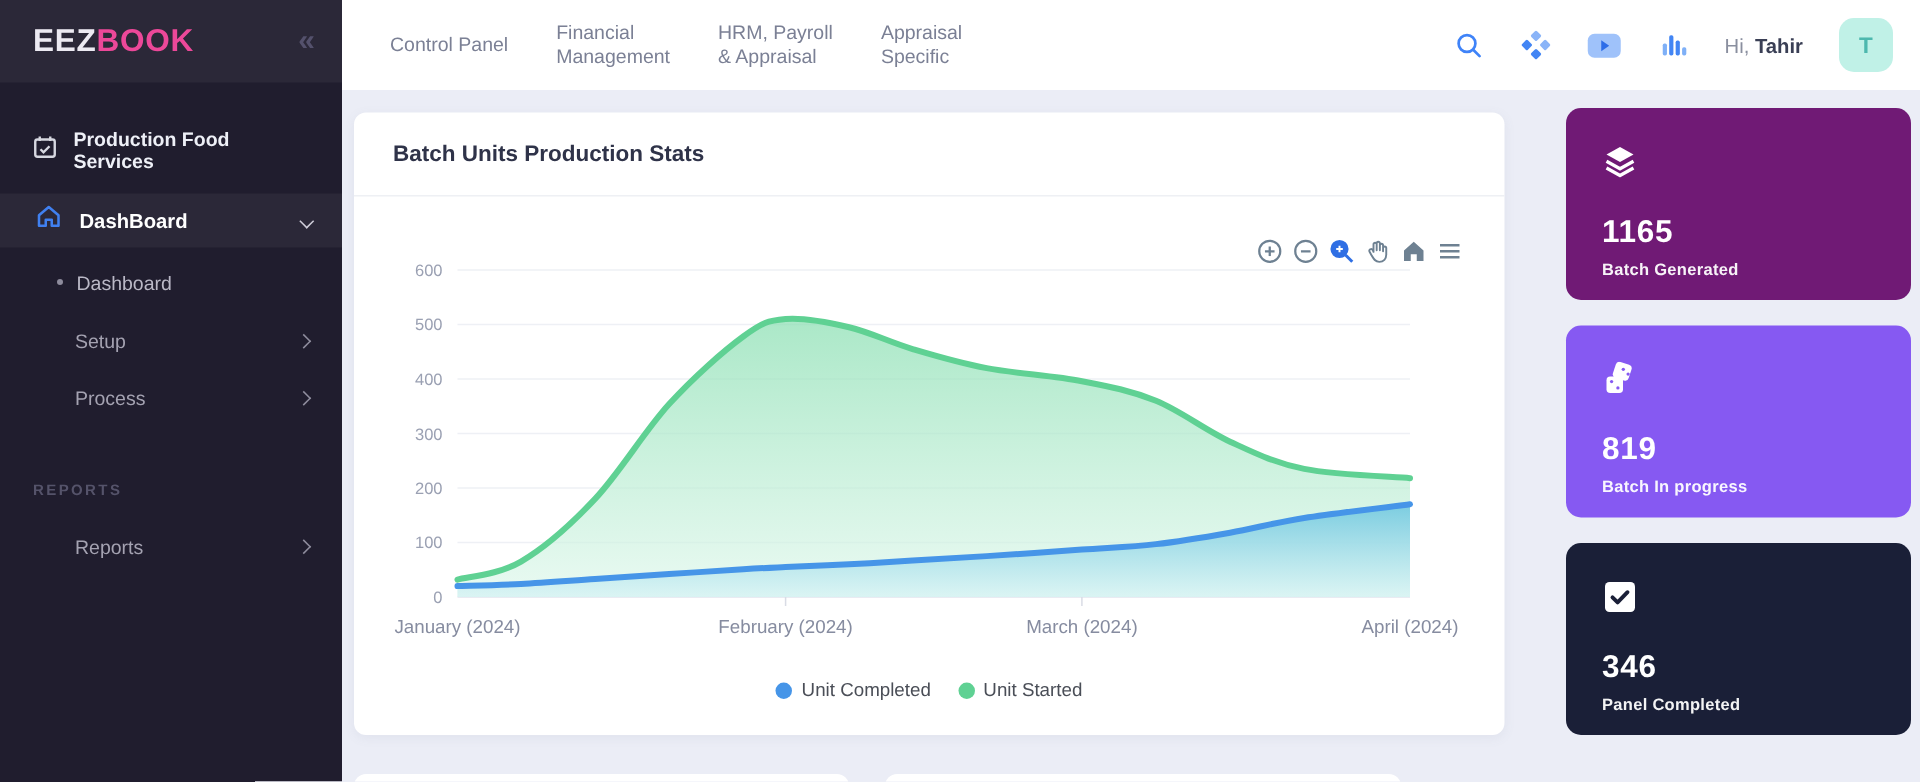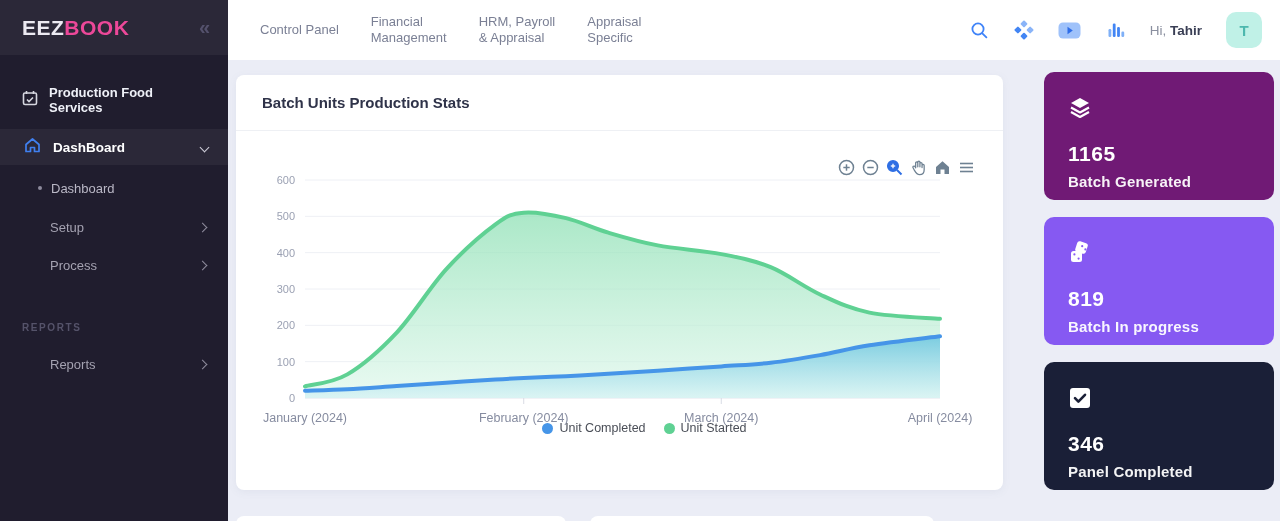--- a/index.html
+++ b/index.html
@@ -53,7 +53,7 @@
   .stat-col { position:absolute; left:1044px; top:72px; width:230px; z-index:3; }
   .stat-card { width:230px; height:128px; border-radius:10px; padding:24px; margin-bottom:17px; color:#fff; cursor:pointer; }
   .stat-value { font-size:21px; font-weight:700; margin-top:18px; letter-spacing:.5px; }
-  .stat-label { font-size:15px; font-weight:700; margin-top:7px; opacity:.95; letter-spacing:.2px; }
+  .stat-label { font-size:11px; font-weight:700; margin-top:7px; opacity:.95; letter-spacing:.2px; }
 
   
   .partial-card { position:absolute; top:516px; height:8px; background:#fff; border-radius:8px 8px 0 0; z-index:2; }

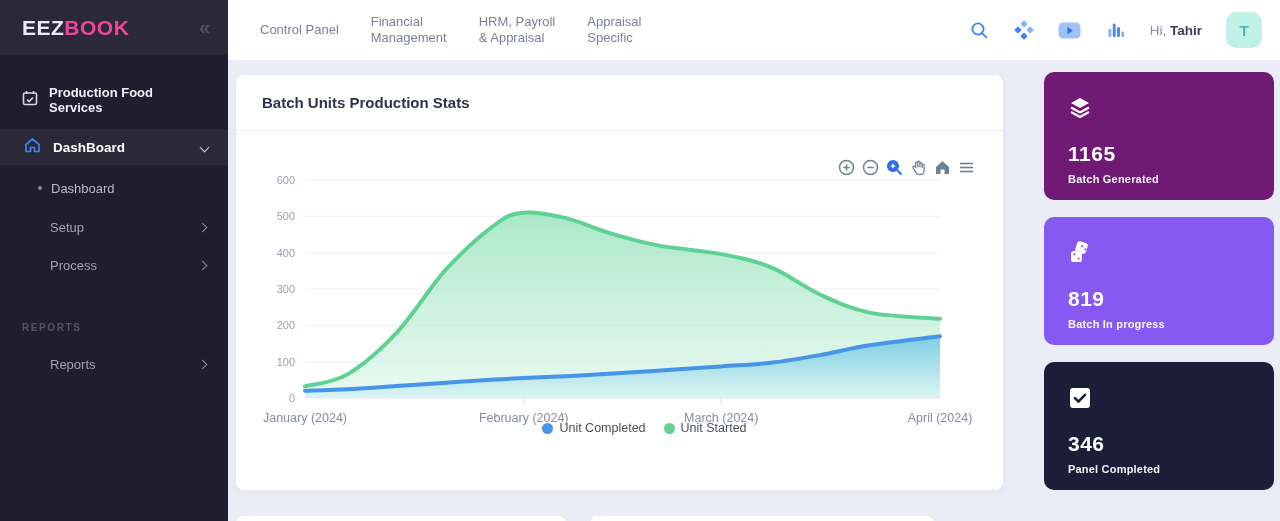--- a/index.html
+++ b/index.html
@@ -44,7 +44,7 @@
   .chart-wrap { position:absolute; left:0; top:56px; width:767px; height:359px; }
   .chart-toolbar { position:absolute; top:28px; right:28px; display:flex; gap:7px; align-items:center; z-index:2; }
   .tb-icon { width:17px; height:17px; display:flex; align-items:center; justify-content:center; cursor:pointer; }
-  .legend { position:absolute; left:0; top:290px; width:100%; display:flex; justify-content:center; gap:18px; align-items:flex-end;margin-left:25px; }
+  .legend { position:absolute; left:0; top:322px; width:100%; display:flex; justify-content:center; gap:18px; align-items:flex-end; }
   .legend-item { display:flex; align-items:center; gap:6px; cursor:pointer; }
   .legend-dot { width:11px; height:11px; border-radius:50%; }
   .legend-text { font-size:12.5px; color:#4a4e57; }

